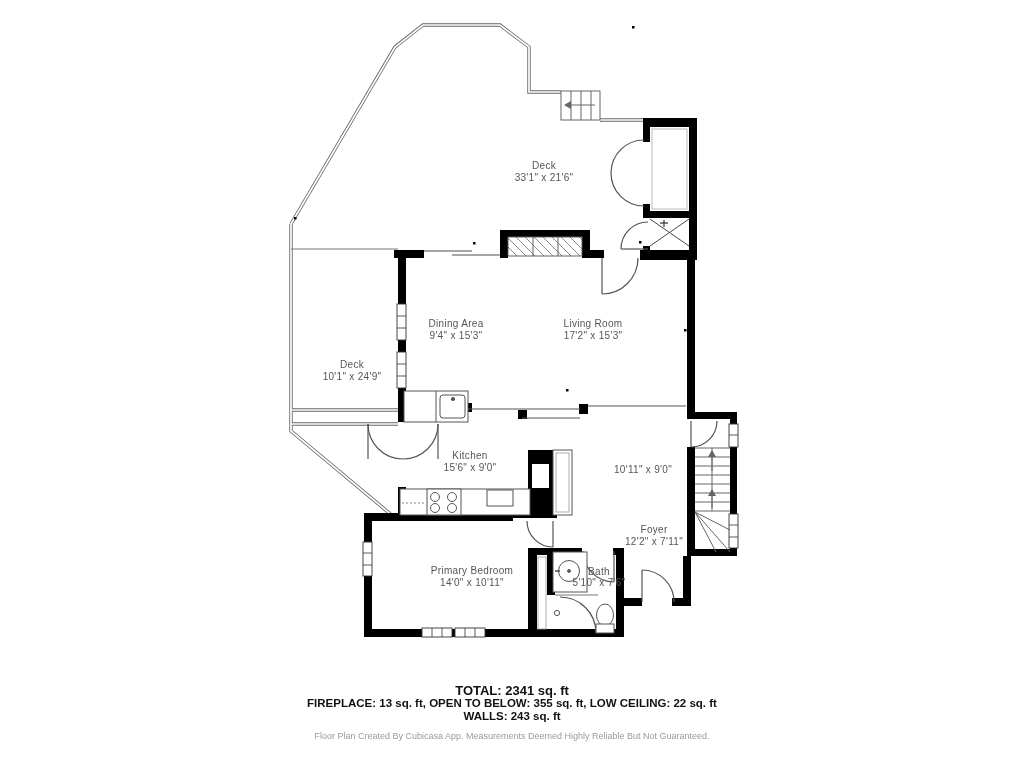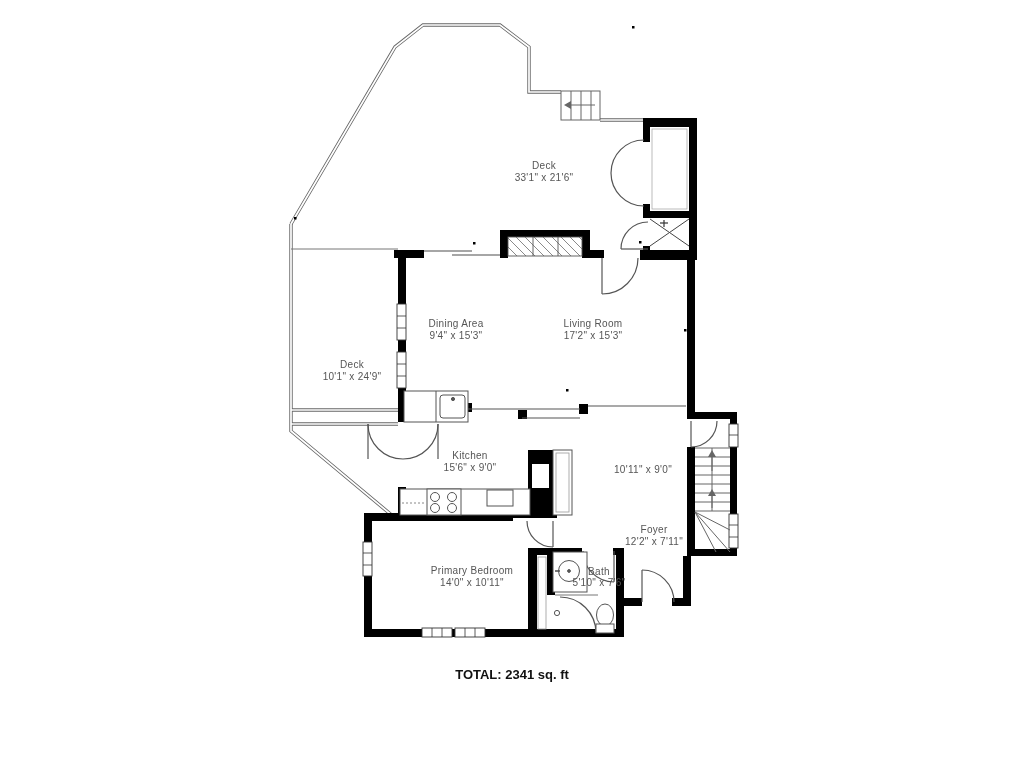--- a/index.html
+++ b/index.html
@@ -7,7 +7,7 @@
         font-family:"Liberation Sans",sans-serif;border-radius:31px;}
   svg text{font-family:"Liberation Sans",sans-serif;font-size:10px;fill:#555;letter-spacing:.3px;}
   .summary{position:absolute;top:668px;left:0;width:100%;text-align:center;color:#111;}
-  .summary .total{font-size:13px;font-weight:bold;line-height:13px;}
+  .summary .total{font-size:13px;font-weight:bold;line-height:13px;margin-top:16px;}
   .summary .line{font-size:11.5px;font-weight:bold;line-height:12.8px;}
   .summary .disclaimer{font-size:9px;font-weight:normal;color:#9a9a9a;margin-top:8px;}
 </style>

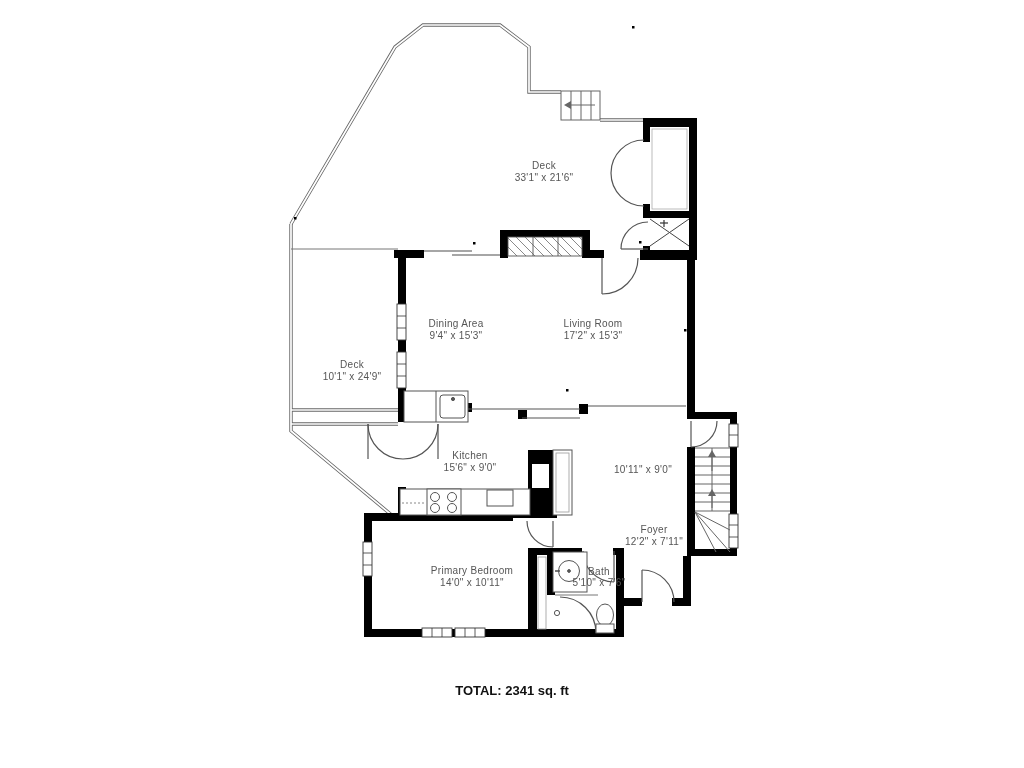--- a/index.html
+++ b/index.html
@@ -254,6 +254,7 @@
 
 <div class="summary">
   <div class="total">TOTAL: 2341 sq. ft</div>
+  <div class="line">FIREPLACE: 13 sq. ft, OPEN TO BELOW: 355 sq. ft, LOW CEILING: 22 sq. ft</div>
 </div>
 </div>
 

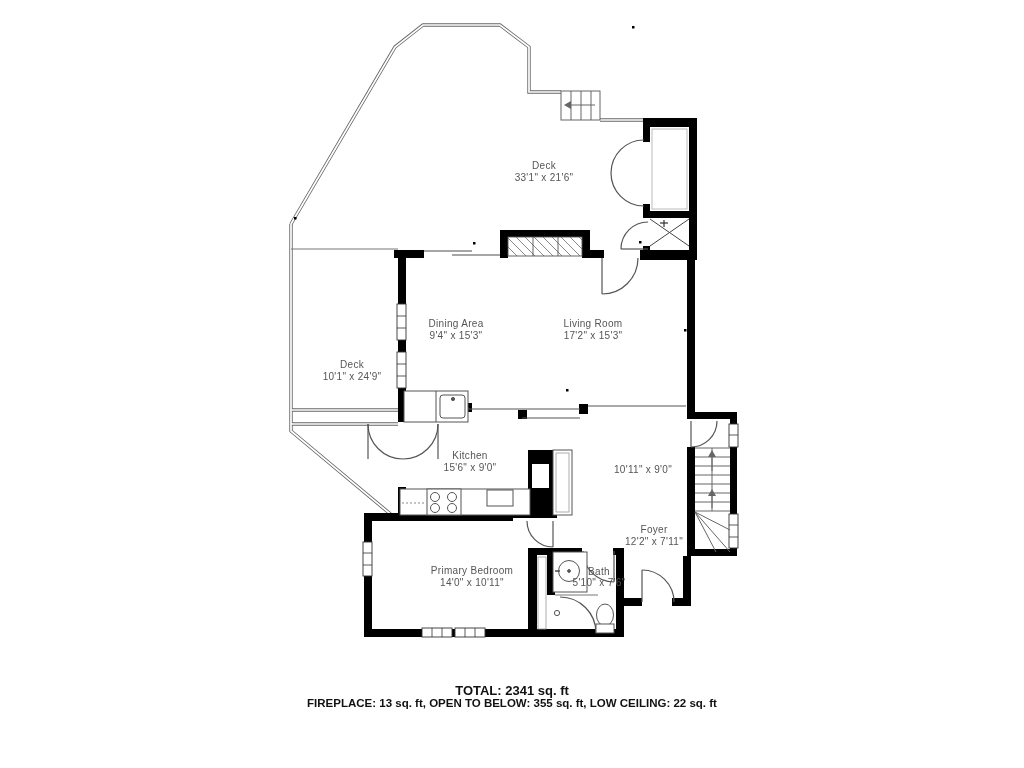--- a/index.html
+++ b/index.html
@@ -255,6 +255,7 @@
 <div class="summary">
   <div class="total">TOTAL: 2341 sq. ft</div>
   <div class="line">FIREPLACE: 13 sq. ft, OPEN TO BELOW: 355 sq. ft, LOW CEILING: 22 sq. ft</div>
+  <div class="line">WALLS: 243 sq. ft</div>
 </div>
 </div>
 

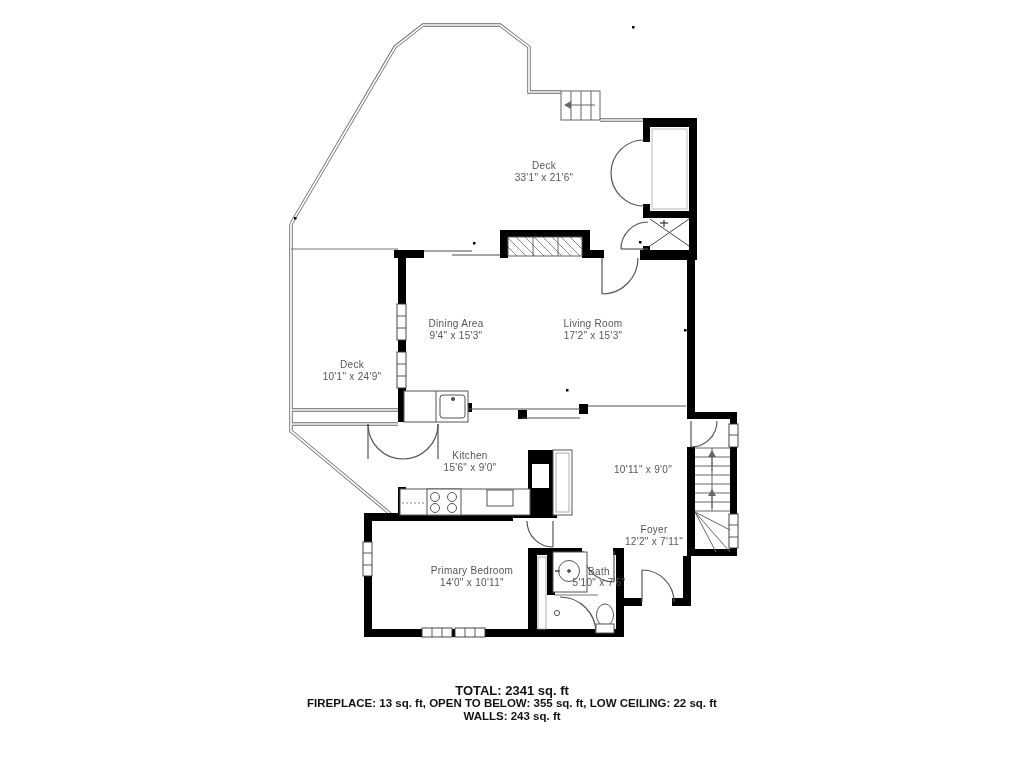--- a/index.html
+++ b/index.html
@@ -256,6 +256,7 @@
   <div class="total">TOTAL: 2341 sq. ft</div>
   <div class="line">FIREPLACE: 13 sq. ft, OPEN TO BELOW: 355 sq. ft, LOW CEILING: 22 sq. ft</div>
   <div class="line">WALLS: 243 sq. ft</div>
+  <div class="disclaimer">Floor Plan Created By Cubicasa App. Measurements Deemed Highly Reliable But Not Guaranteed.</div>
 </div>
 </div>
 

